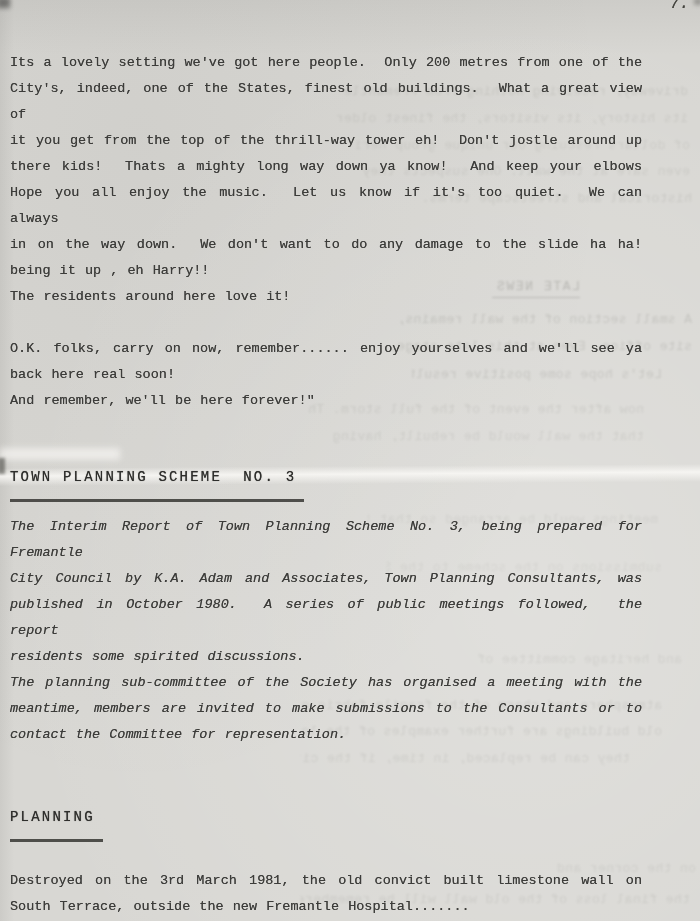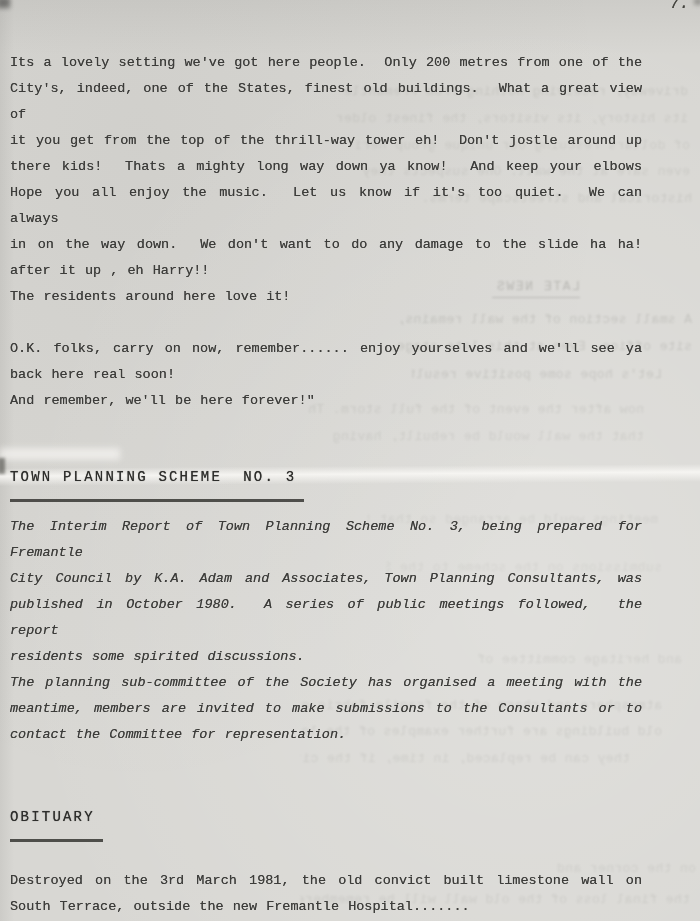--- a/index.html
+++ b/index.html
@@ -160,7 +160,7 @@
         <div class="line j">there kids!  Thats a mighty long way down ya know!  And keep your elbows</div>
         <div class="line j">Hope you all enjoy the music.  Let us know if it's too quiet.  We can always</div>
         <div class="line j">in on the way down.  We don't want to do any damage to the slide ha ha!</div>
-        <div class="line">after it up , eh Harry!!</div>
+        <div class="line">being it up , eh Harry!!</div>
         <div class="line">The residents around here love it!</div>
       </div>
       <div class="section sec-1 paragraph">

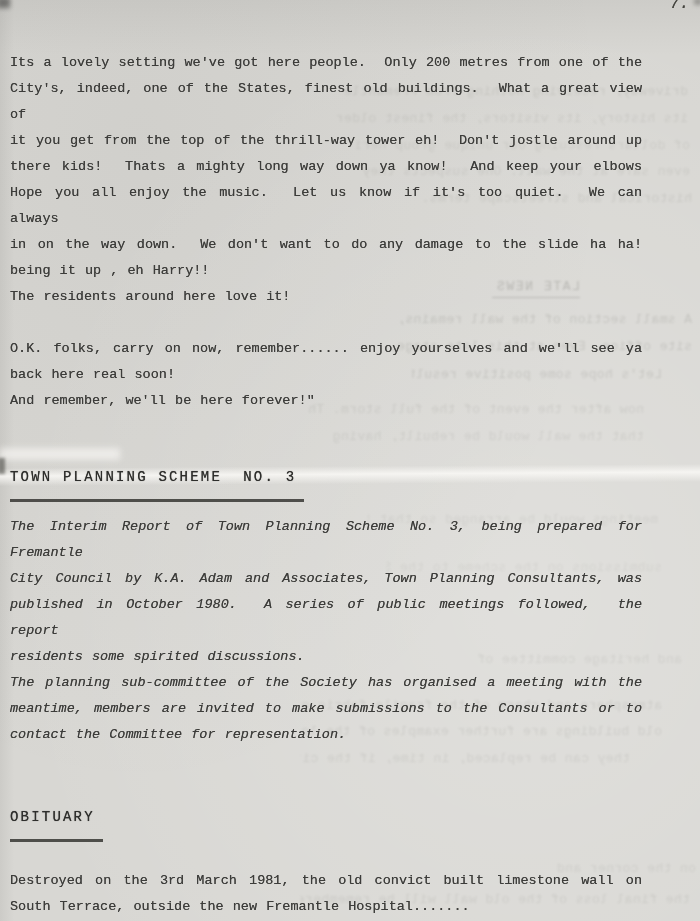--- a/index.html
+++ b/index.html
@@ -178,7 +178,7 @@
         <div class="line j">meantime, members are invited to make submissions to the Consultants or to</div>
         <div class="line">contact the Committee for representation.</div>
       </div>
-      <div class="section sec-4 heading"><span class="heading-text">OBITUARY</span></div>
+      <div class="section sec-4 heading"><span class="heading-text">PLANNING</span></div>
       <div class="section sec-5 paragraph">
         <div class="line j">Destroyed on the 3rd March 1981, the old convict built limestone wall on</div>
         <div class="line">South Terrace, outside the new Fremantle Hospital.......</div>

